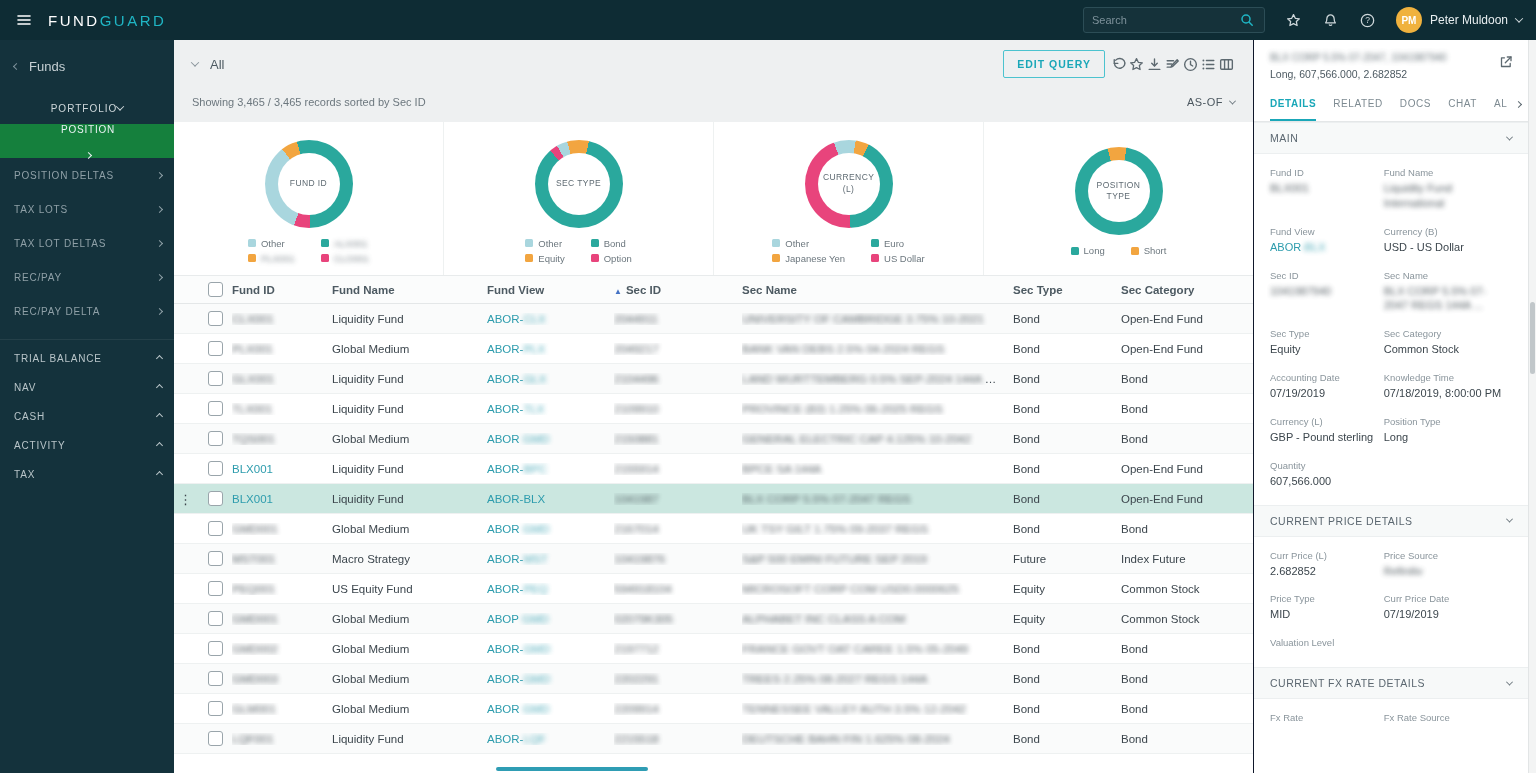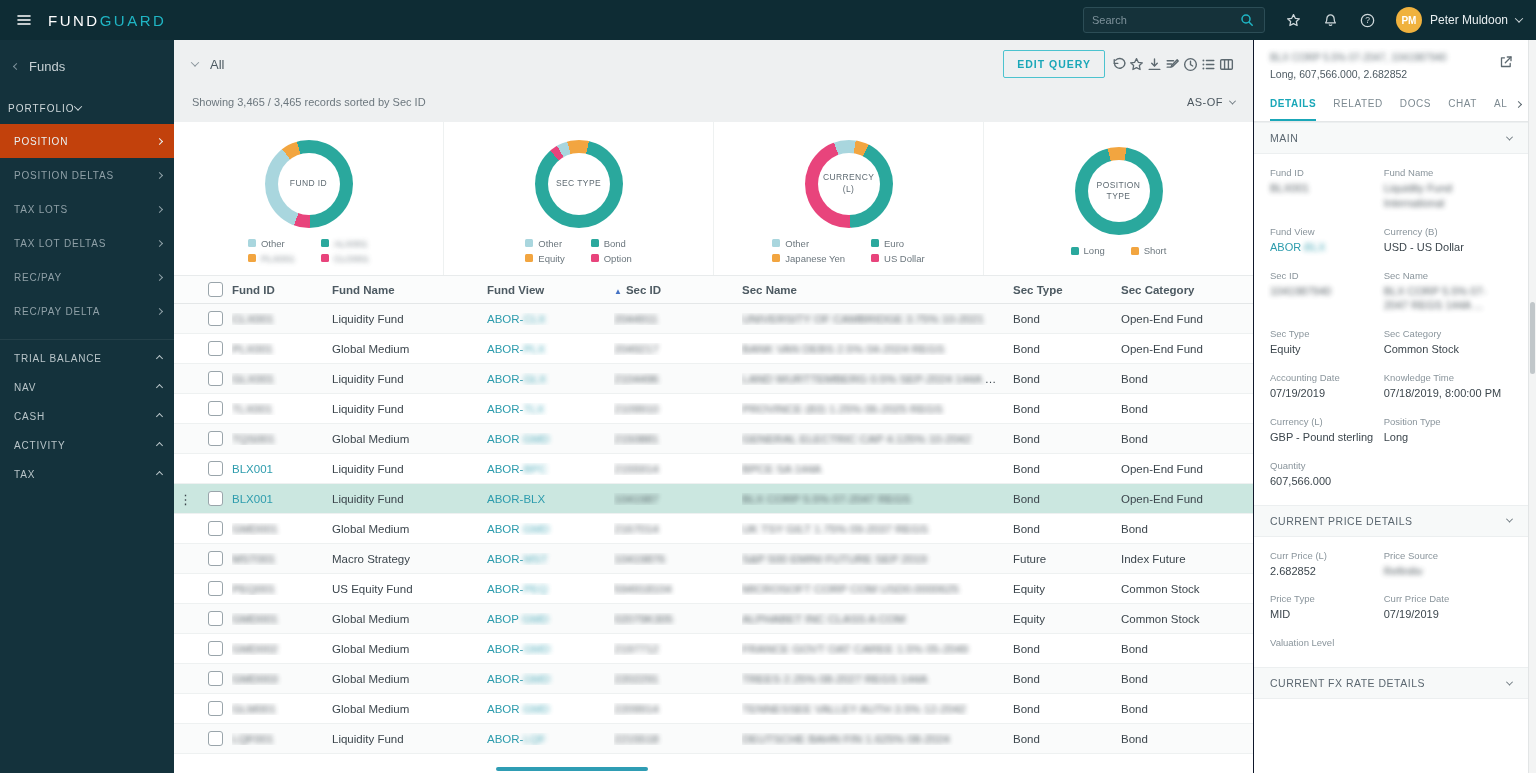--- a/index.html
+++ b/index.html
@@ -35,7 +35,7 @@
   .sidebar { flex:0 0 174px; background:#14323c; display:flex; flex-direction:column; color:#8fa0a7; }
   .crumb { height:52px; display:flex; align-items:center; gap:10px; padding:0 14px; color:#c6d0d4; font-size:13px; cursor:pointer; }
   .crumb .chev { width:5px; height:5px; color:#7d919a; }
-  .nav-header { height:32px; display:flex; align-items:center; justify-content:flex-start; padding:0 8px; font-size:10px; letter-spacing:1px; color:#cfd8db; cursor:pointer; }
+  .nav-header { height:32px; display:flex; align-items:center; justify-content:center; padding:0 8px; font-size:10px; letter-spacing:1px; color:#cfd8db; cursor:pointer; }
   .nav-item { height:34px; display:flex; align-items:center; justify-content:space-between; padding:0 12px 0 14px; font-size:10px; letter-spacing:.8px; color:#8fa0a7; cursor:pointer; }
   .nav-item .chev { width:5px; height:5px; }
   .nav-item.active { background:#c2410c; color:#e9f1f3; }

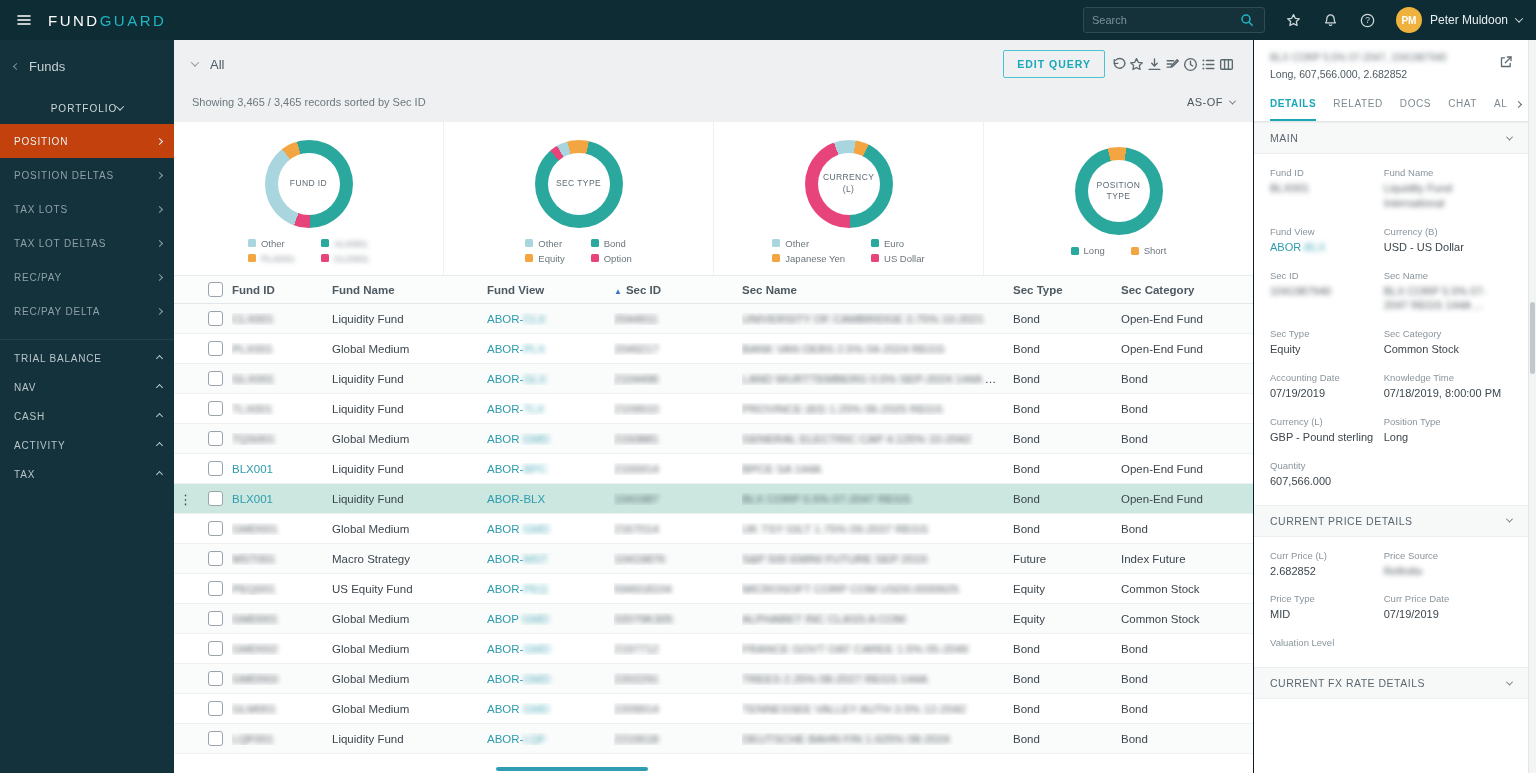--- a/index.html
+++ b/index.html
@@ -38,7 +38,7 @@
   .nav-header { height:32px; display:flex; align-items:center; justify-content:center; padding:0 8px; font-size:10px; letter-spacing:1px; color:#cfd8db; cursor:pointer; }
   .nav-item { height:34px; display:flex; align-items:center; justify-content:space-between; padding:0 12px 0 14px; font-size:10px; letter-spacing:.8px; color:#8fa0a7; cursor:pointer; }
   .nav-item .chev { width:5px; height:5px; }
-  .nav-item.active { background:#c2410c; color:#e9f1f3; }
+  .nav-item.active { background:#15803d; color:#e9f1f3;flex-direction:column; }
   .nav-group2 { margin-top:11px; border-top:1px solid rgba(255,255,255,0.07); padding-top:4px; }
   .nav-item2 { height:29px; display:flex; align-items:center; justify-content:space-between; padding:0 12px 0 14px; font-size:10px; letter-spacing:.8px; color:#b9c5c9; cursor:pointer; }
   .nav-item2 .chev { width:5px; height:5px; }

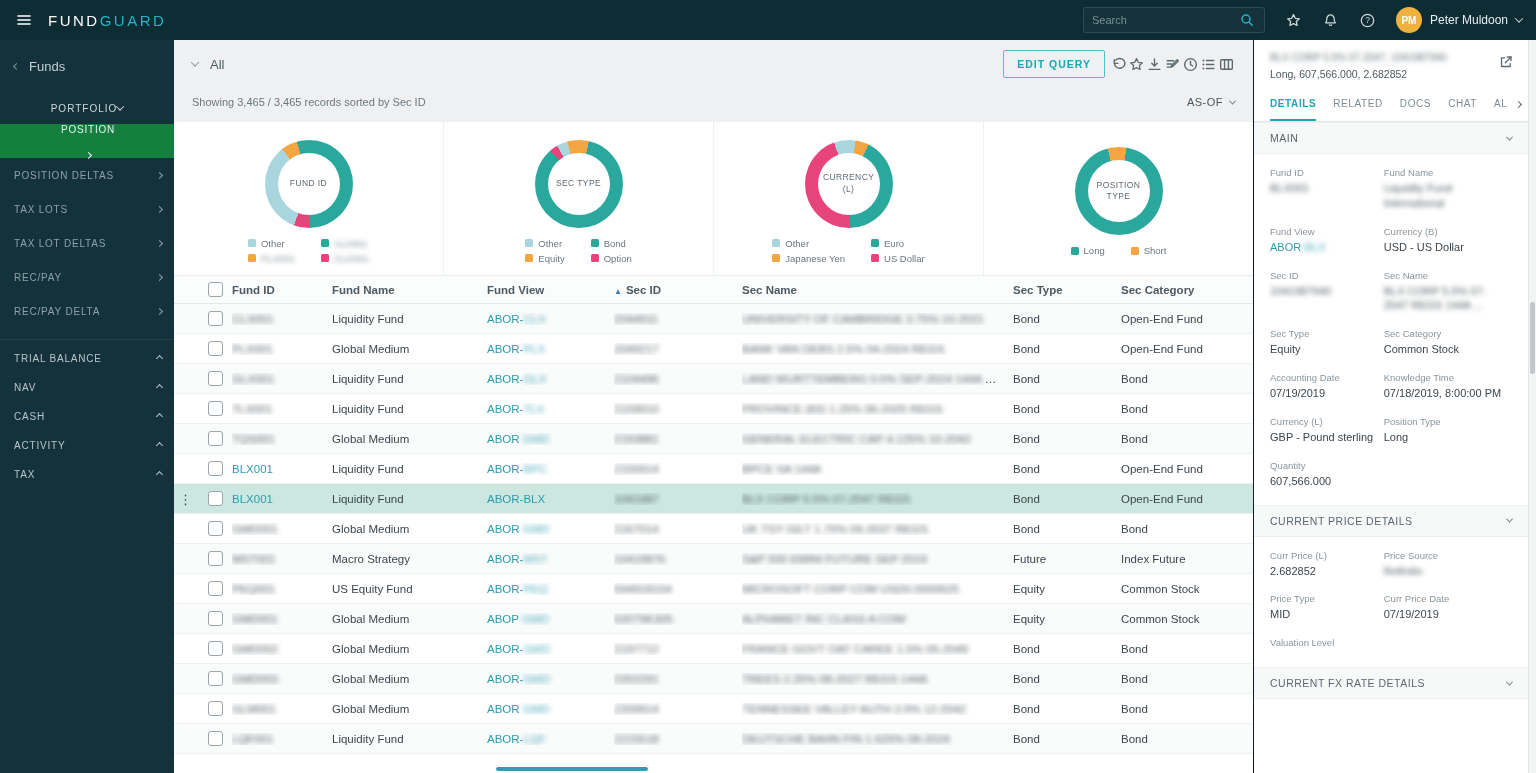--- a/index.html
+++ b/index.html
@@ -686,6 +686,16 @@
             <span>CURRENT FX RATE DETAILS</span>
             <span class="chev down"></span>
           </div>
+          <div class="dp-fields">
+            <div class="dp-field">
+              <div class="dp-label">Fx Rate</div>
+              <div class="dp-value"><span></span></div>
+            </div>
+            <div class="dp-field">
+              <div class="dp-label">Fx Rate Source</div>
+              <div class="dp-value"><span></span></div>
+            </div>
+          </div>
         </div>
     </aside>
 

